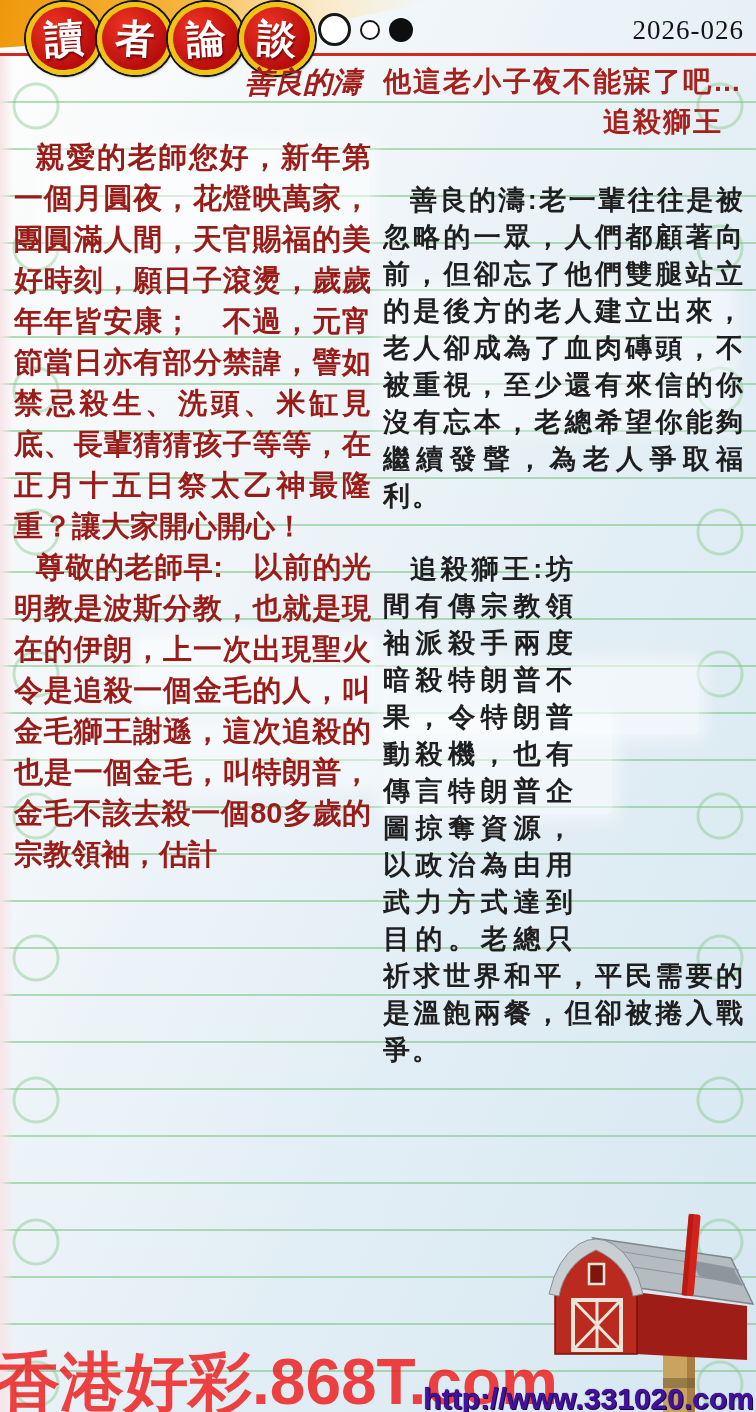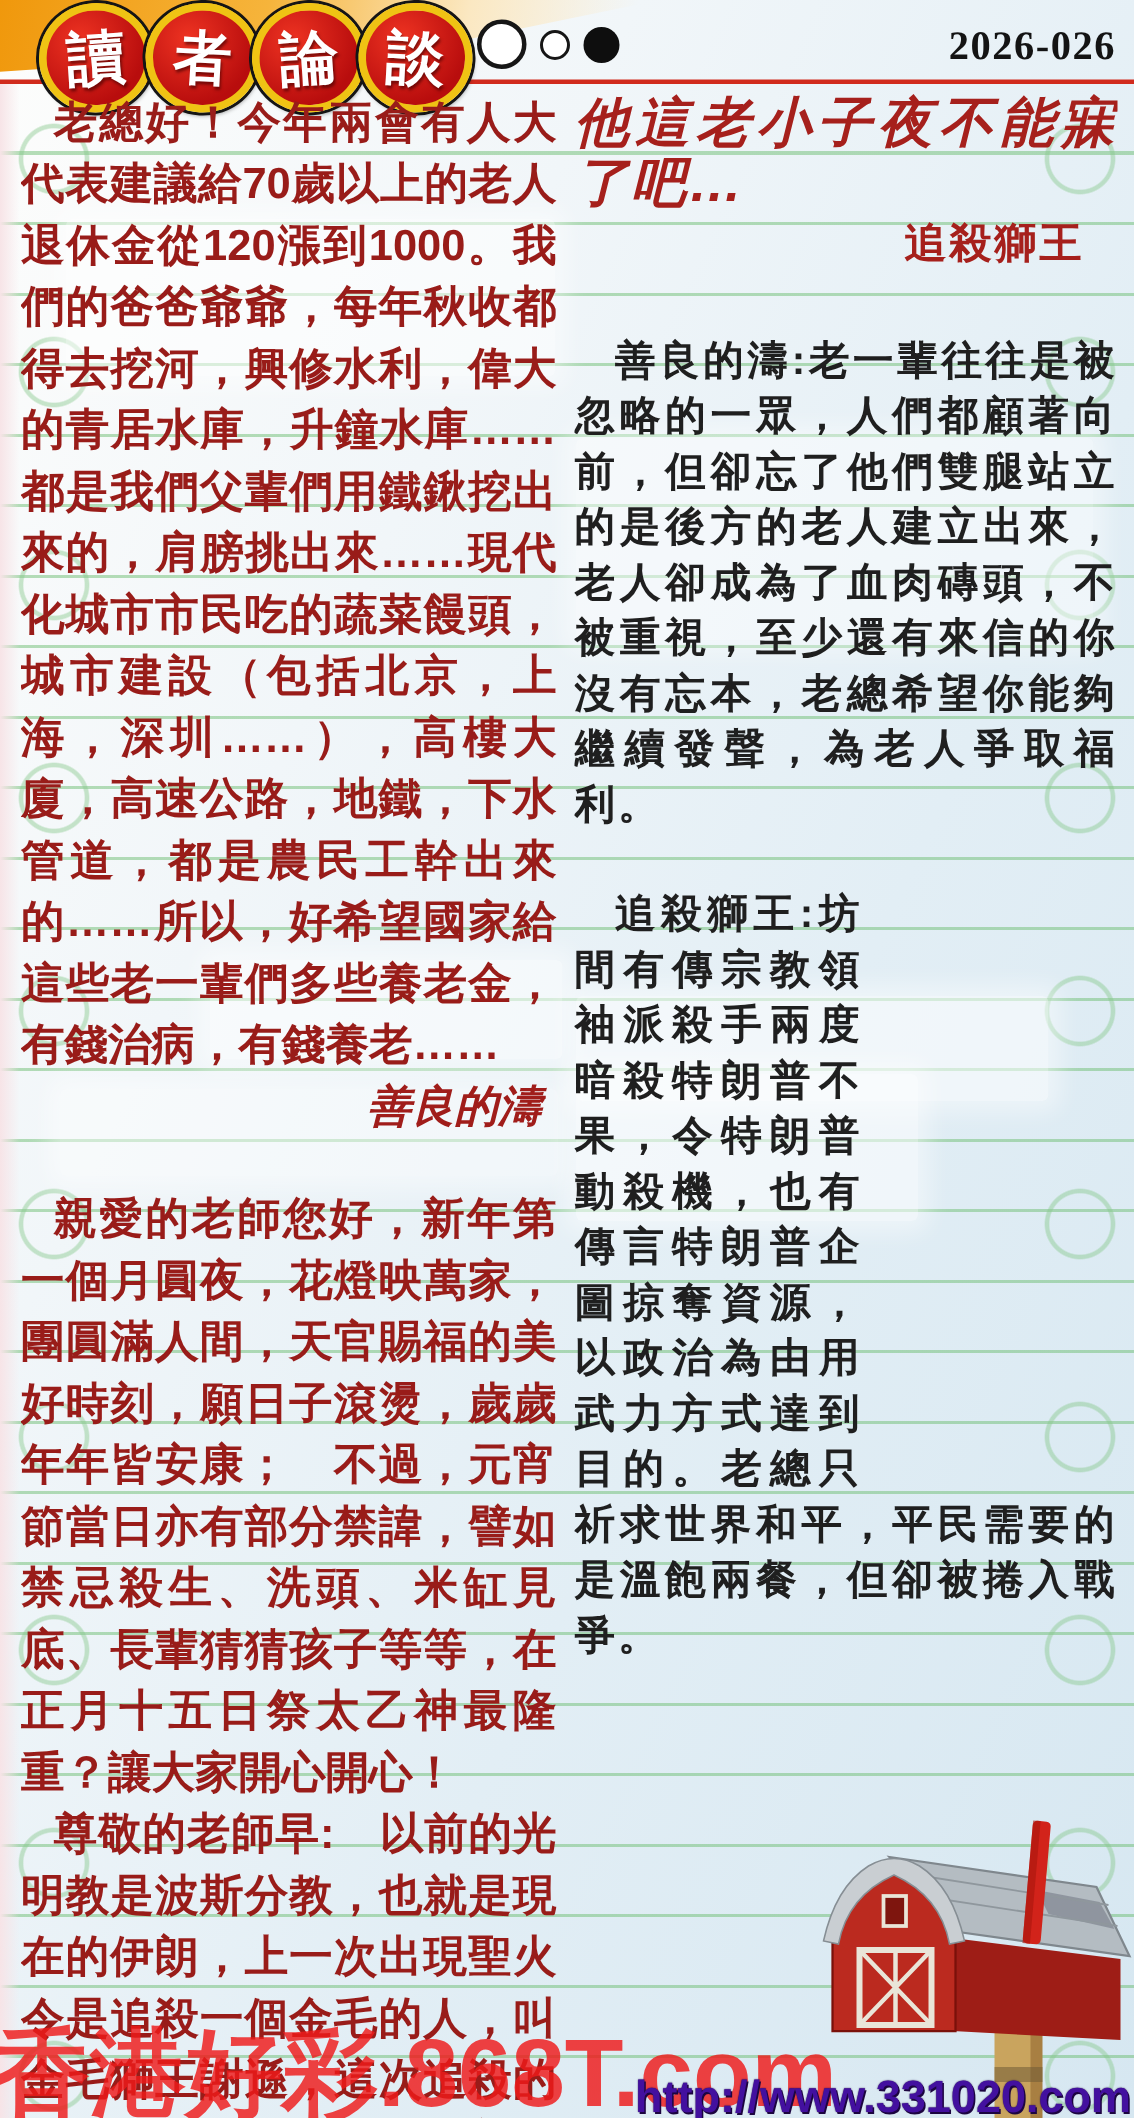--- a/index.html
+++ b/index.html
@@ -35,7 +35,7 @@
   .dot-small{width:20px;height:20px;border-radius:50%;background:#fff;border:2.5px solid #161616;box-sizing:border-box;}
   .dot-filled{width:24px;height:24px;border-radius:50%;background:#0e0e0e;}
   .issue{position:absolute;right:12px;top:15px;font-family:"Liberation Serif","DejaVu Serif",serif;
-    font-size:27px;font-weight:700;color:#141414;letter-spacing:1px;margin-left:42px;}
+    font-size:27px;font-weight:400;color:#141414;letter-spacing:1px;margin-left:42px;}
   
   .patch{position:absolute;background:rgba(255,255,255,.52);border-radius:4px;
     box-shadow:0 0 14px 8px rgba(255,255,255,.42);}

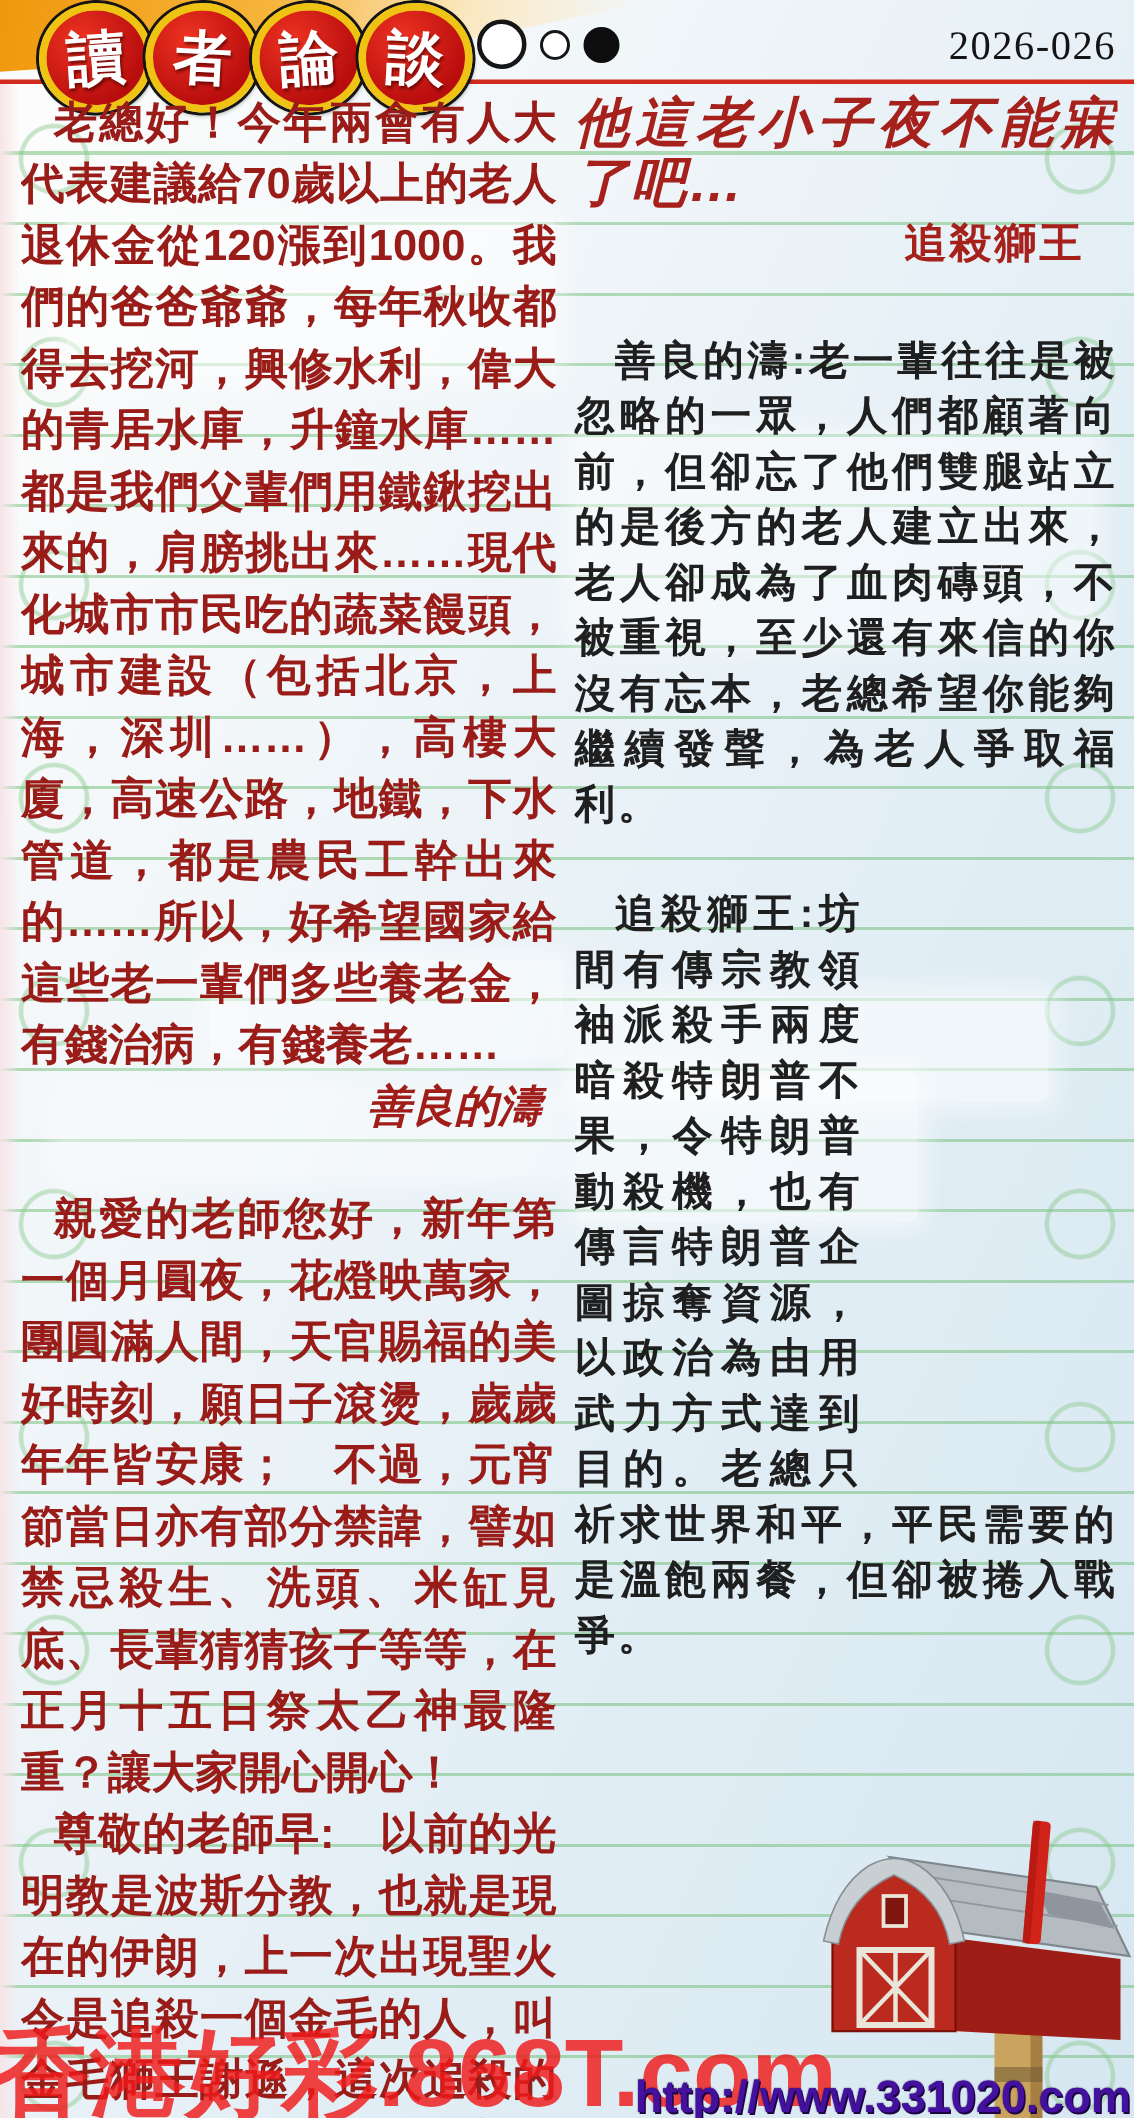--- a/index.html
+++ b/index.html
@@ -107,7 +107,6 @@
   <div class="patch hl6"></div>
 
   <div class="col-left">
-    <p class="para">老總好！今年兩會有人大代表建議給70歲以上的老人退休金從120漲到1000。我們的爸爸爺爺，每年秋收都得去挖河，興修水利，偉大的青居水庫，升鐘水庫……都是我們父輩們用鐵鍬挖出來的，肩膀挑出來……現代化城市市民吃的蔬菜饅頭，城市建設（包括北京，上海，深圳……），高樓大廈，高速公路，地鐵，下水管道，都是農民工幹出來的……所以，好希望國家給這些老一輩們多些養老金，有錢治病，有錢養老……</p>
     <p class="sig">善良的濤</p>
     <p class="para">親愛的老師您好，新年第一個月圓夜，花燈映萬家，團圓滿人間，天官賜福的美好時刻，願日子滾燙，歲歲年年皆安康；　不過，元宵節當日亦有部分禁諱，譬如禁忌殺生、洗頭、米缸見底、長輩猜猜孩子等等，在正月十五日祭太乙神最隆重？讓大家開心開心！</p>
     <p class="para">尊敬的老師早:　以前的光明教是波斯分教，也就是現在的伊朗，上一次出現聖火令是追殺一個金毛的人，叫金毛獅王謝遜，這次追殺的也是一個金毛，叫特朗普，金毛不該去殺一個80多歲的宗教領袖，估計</p>

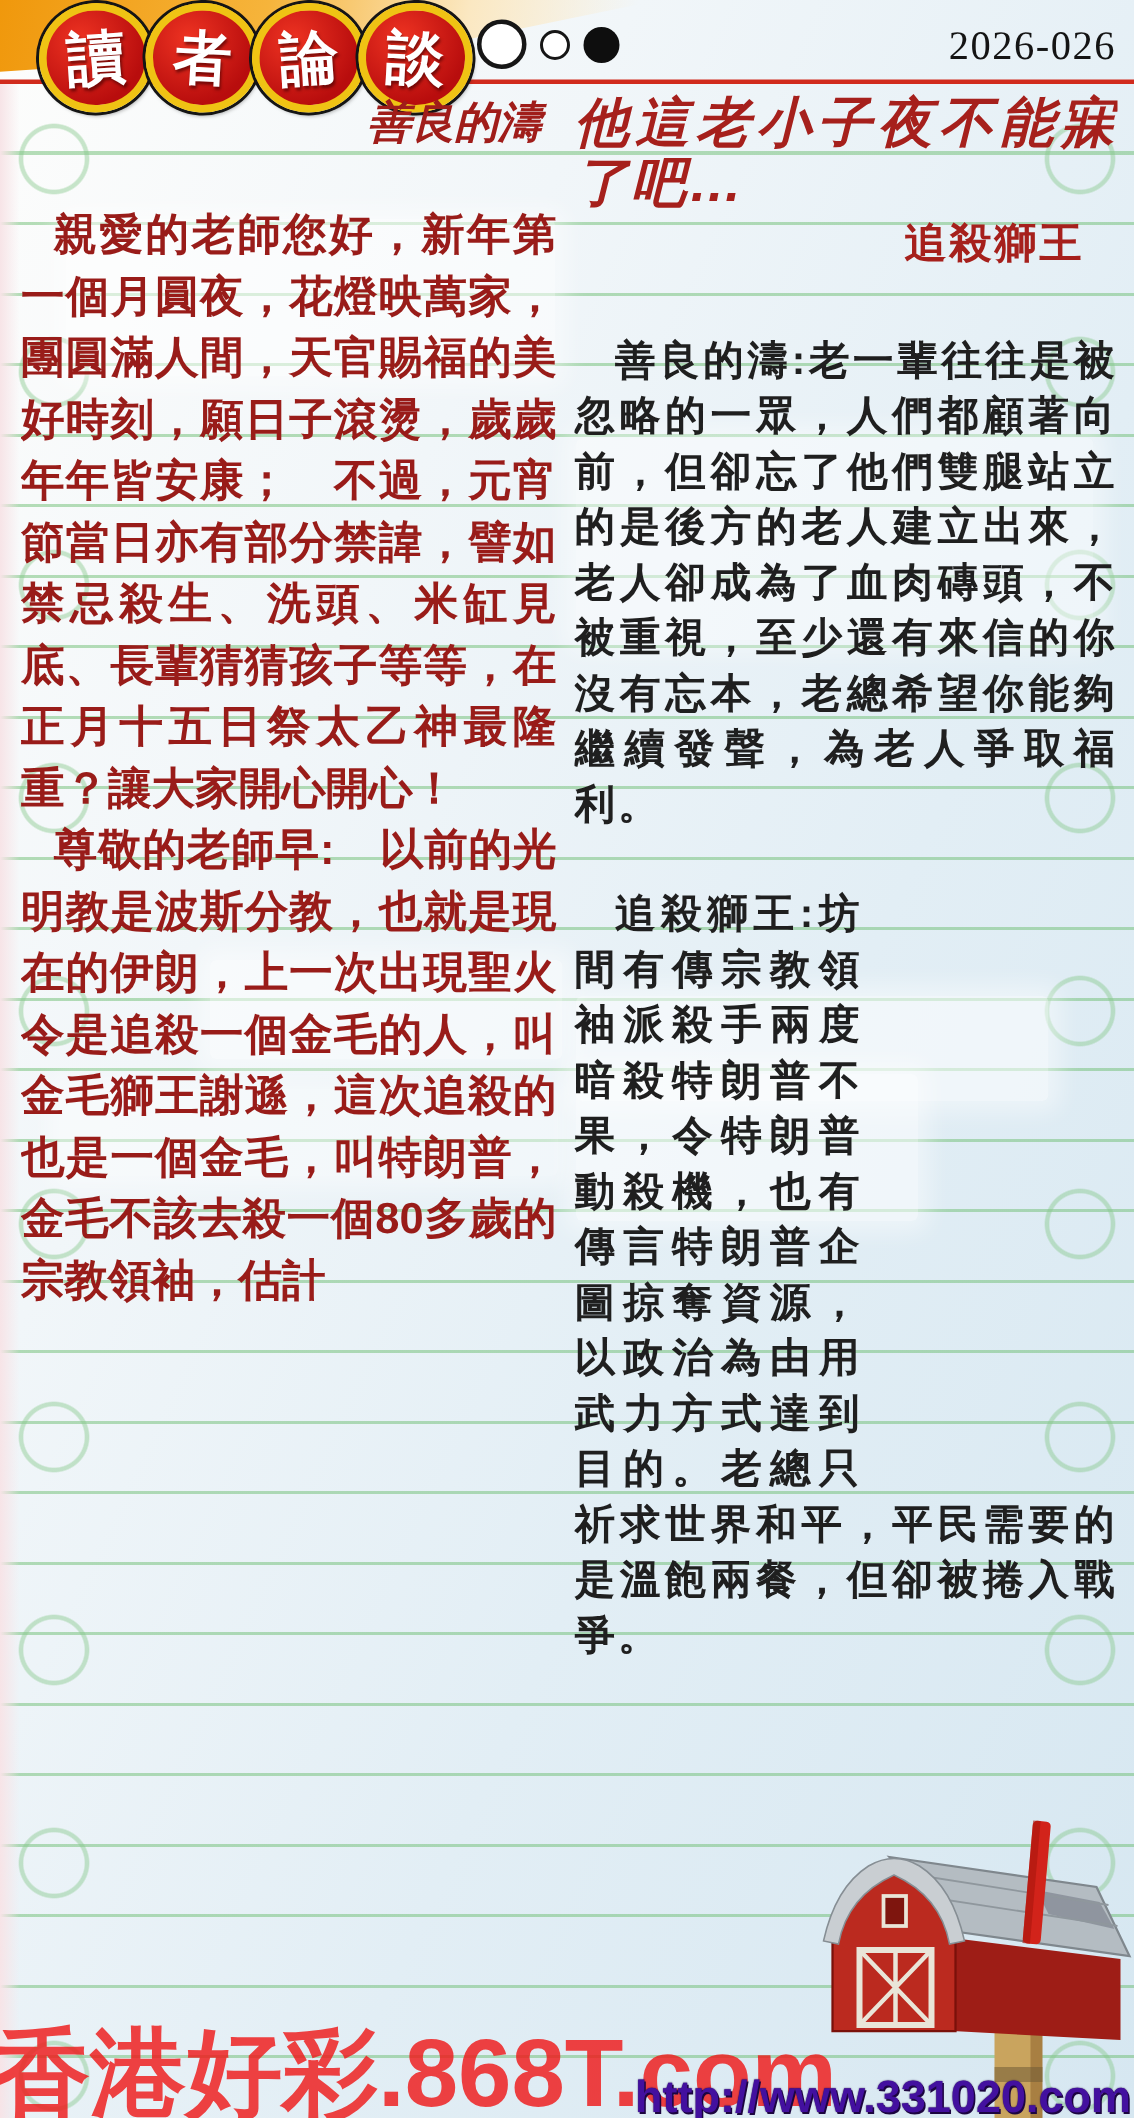--- a/index.html
+++ b/index.html
@@ -54,7 +54,7 @@
   .col-right{position:absolute;left:383px;top:62px;width:362px;height:1350px;overflow:hidden;
     font-size:27px;line-height:37px;font-weight:600;color:#1f1f1f;
     text-align:justify;text-justify:inter-character;letter-spacing:2px;z-index:2;}
-  .intro{margin:0;color:#a6201c;font-size:36px;line-height:40px;font-style:italic;}
+  .intro{margin:0;color:#a6201c;font-size:28px;line-height:40px;}
   .intro-sig{margin:0 0 40px 0;color:#a6201c;font-size:28px;line-height:40px;text-align:right;padding-right:22px;}
   .reply{margin:0 0 36px 0;text-indent:1em;}
   .mailbox-spacer{float:right;width:170px;height:120px;margin-top:259px;}

